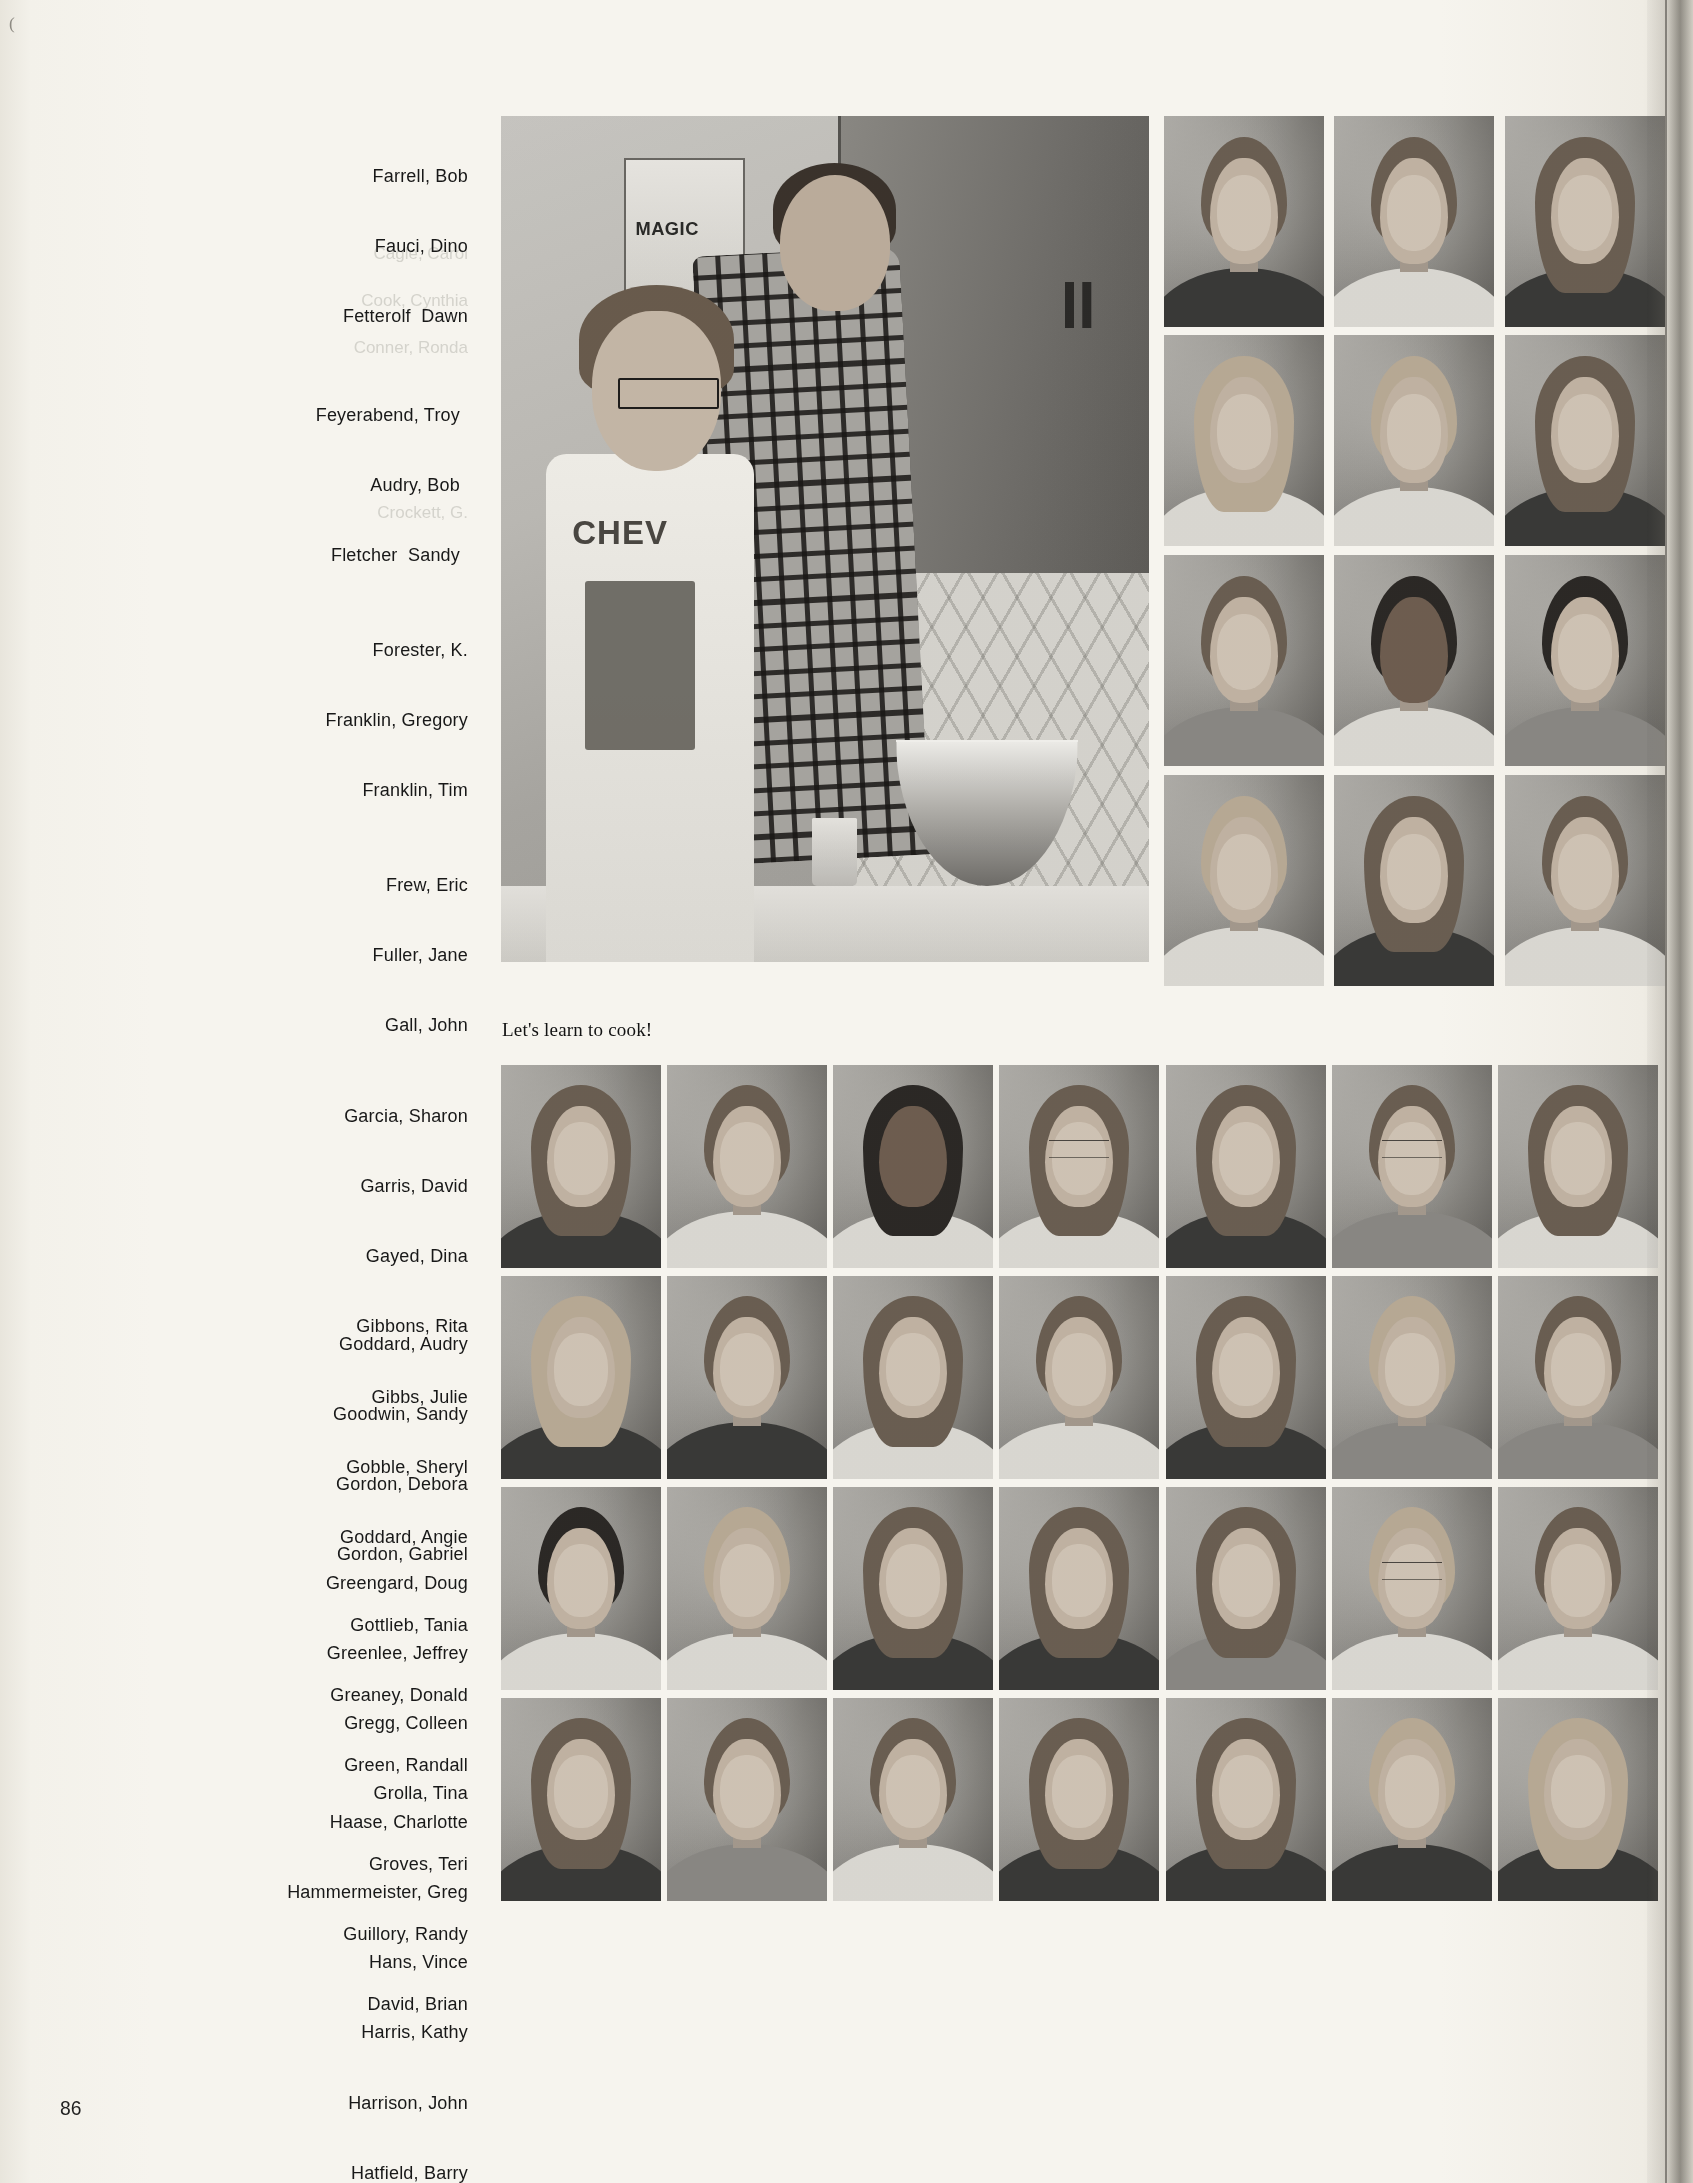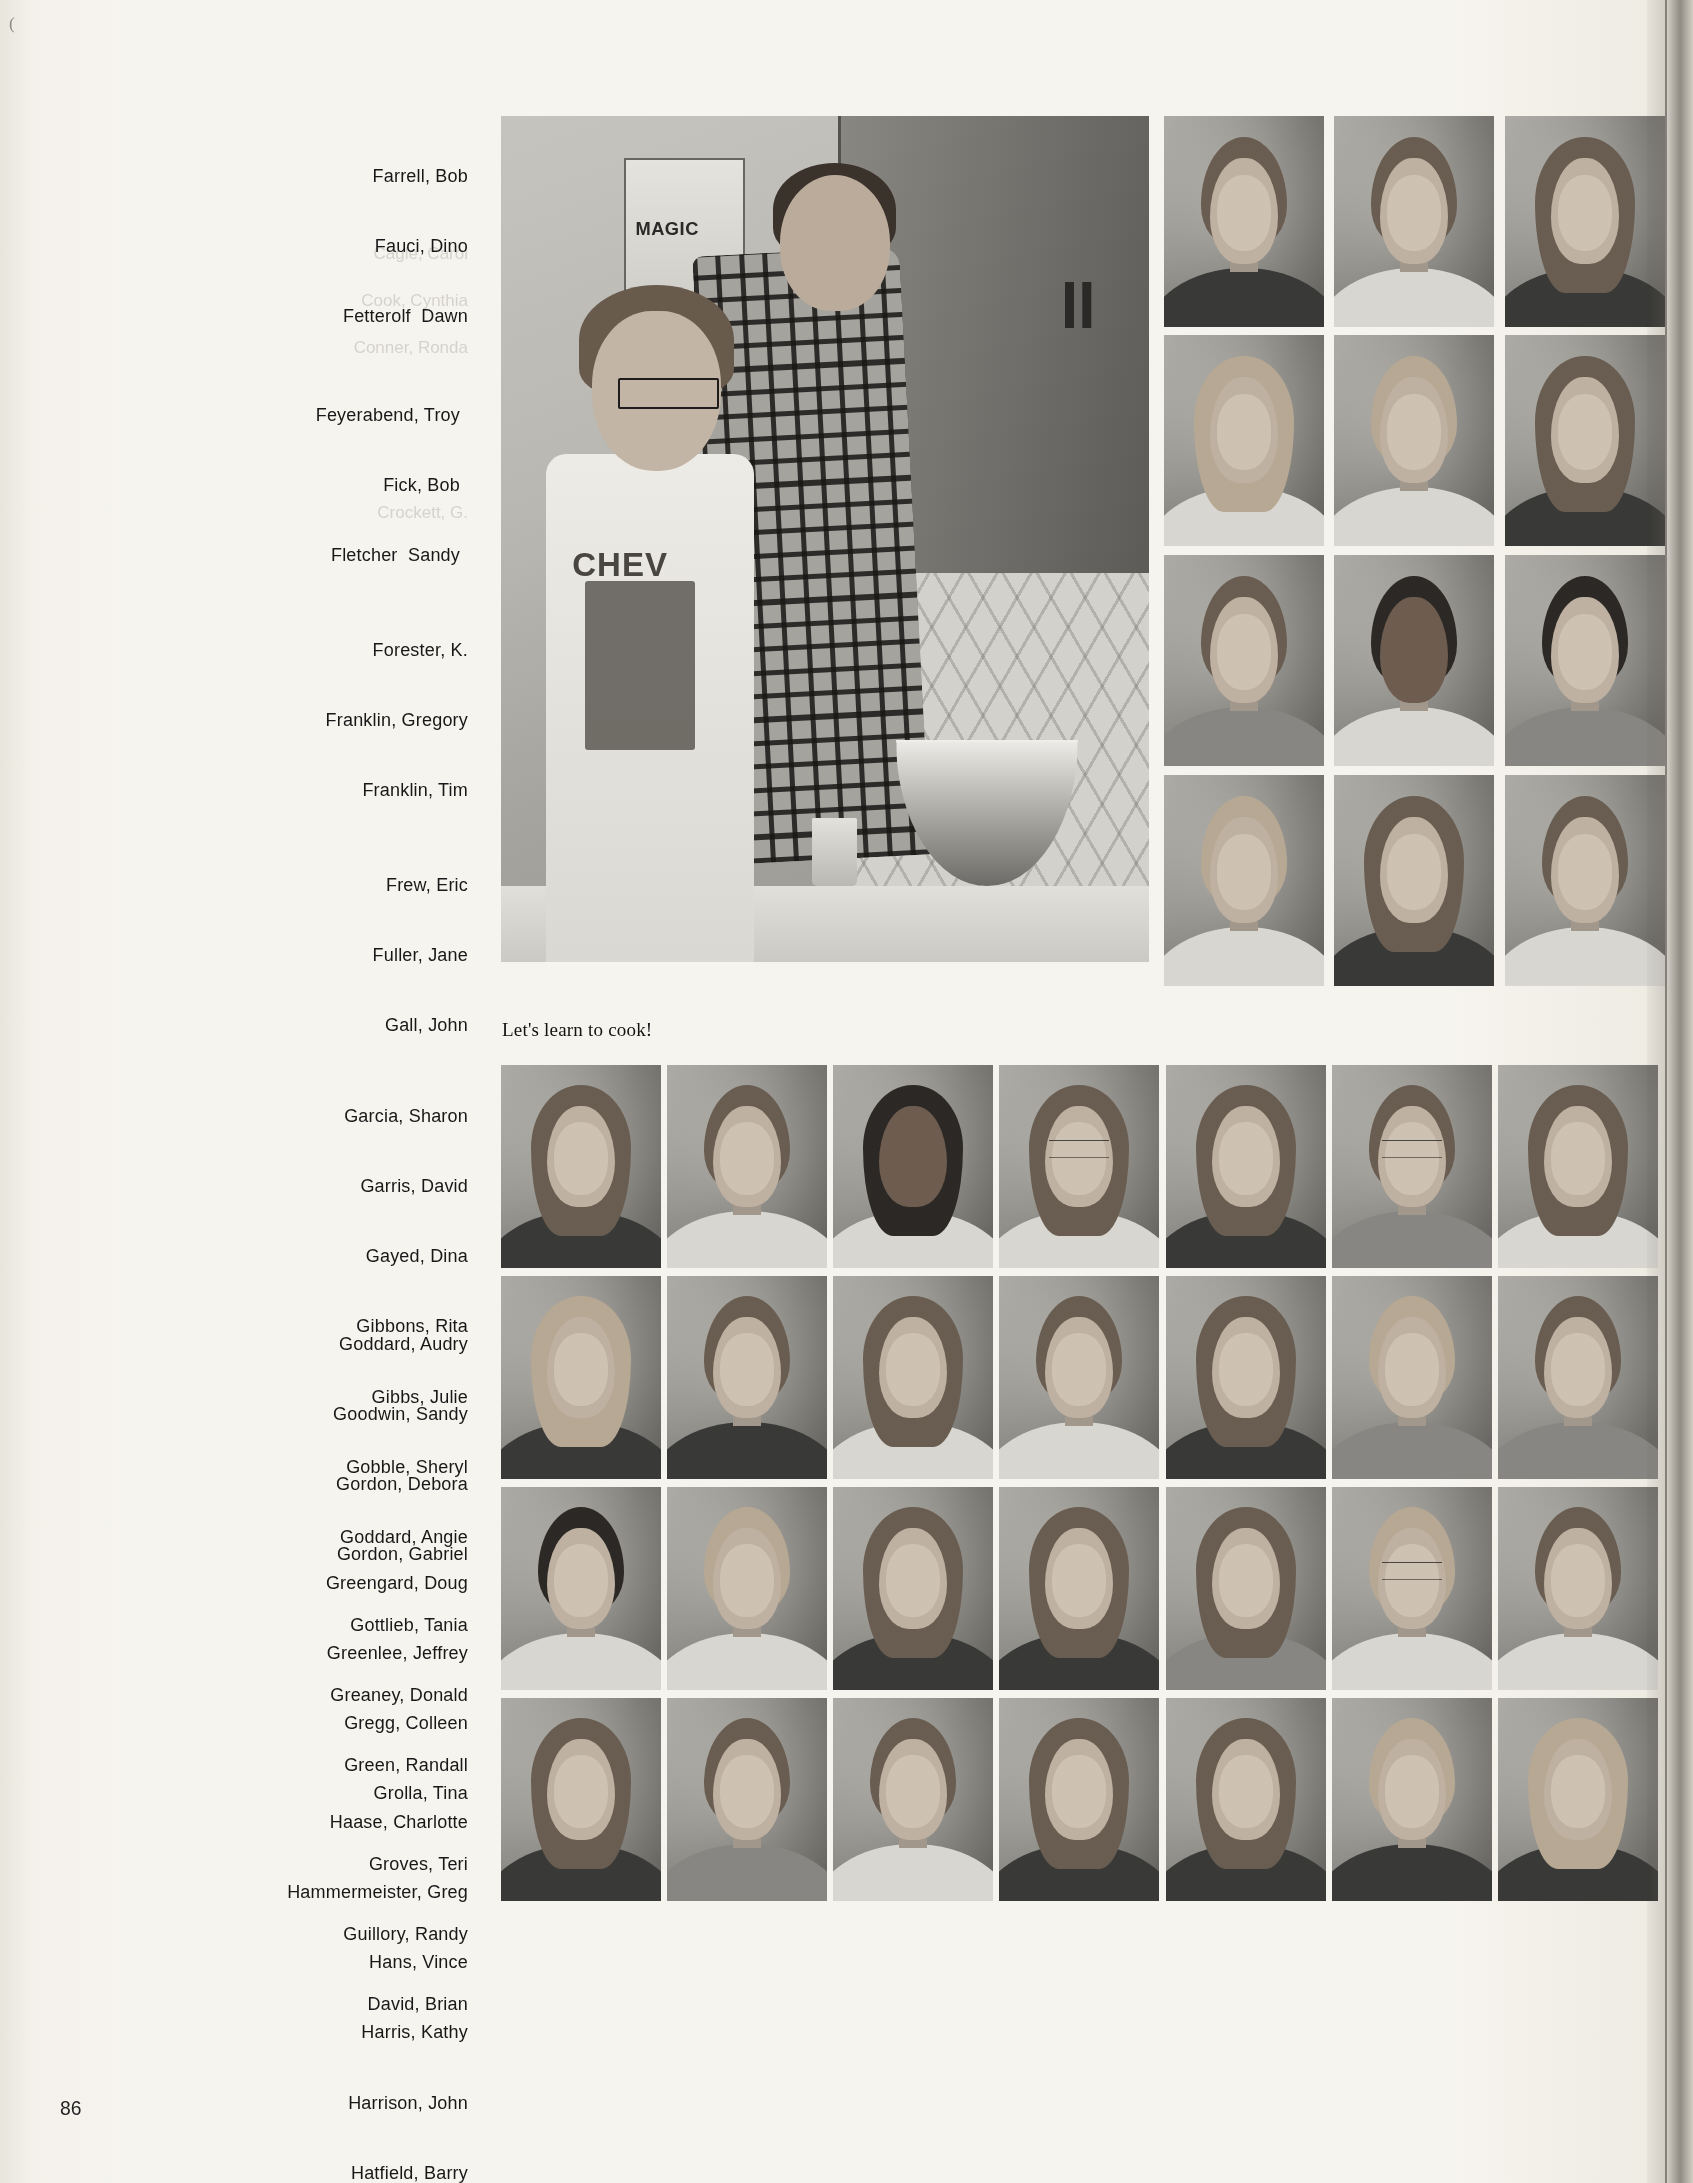--- a/index.html
+++ b/index.html
@@ -375,7 +375,7 @@
 
   <div class="names-block" style="left:175px; top:357px; width:285px;">
     <span class="nm">Feyerabend, Troy</span>
-    <span class="nm">Fick, Bob</span>
+    <span class="nm">Audry, Bob</span>
     <span class="nm">Fletcher  Sandy</span>
   </div>
 

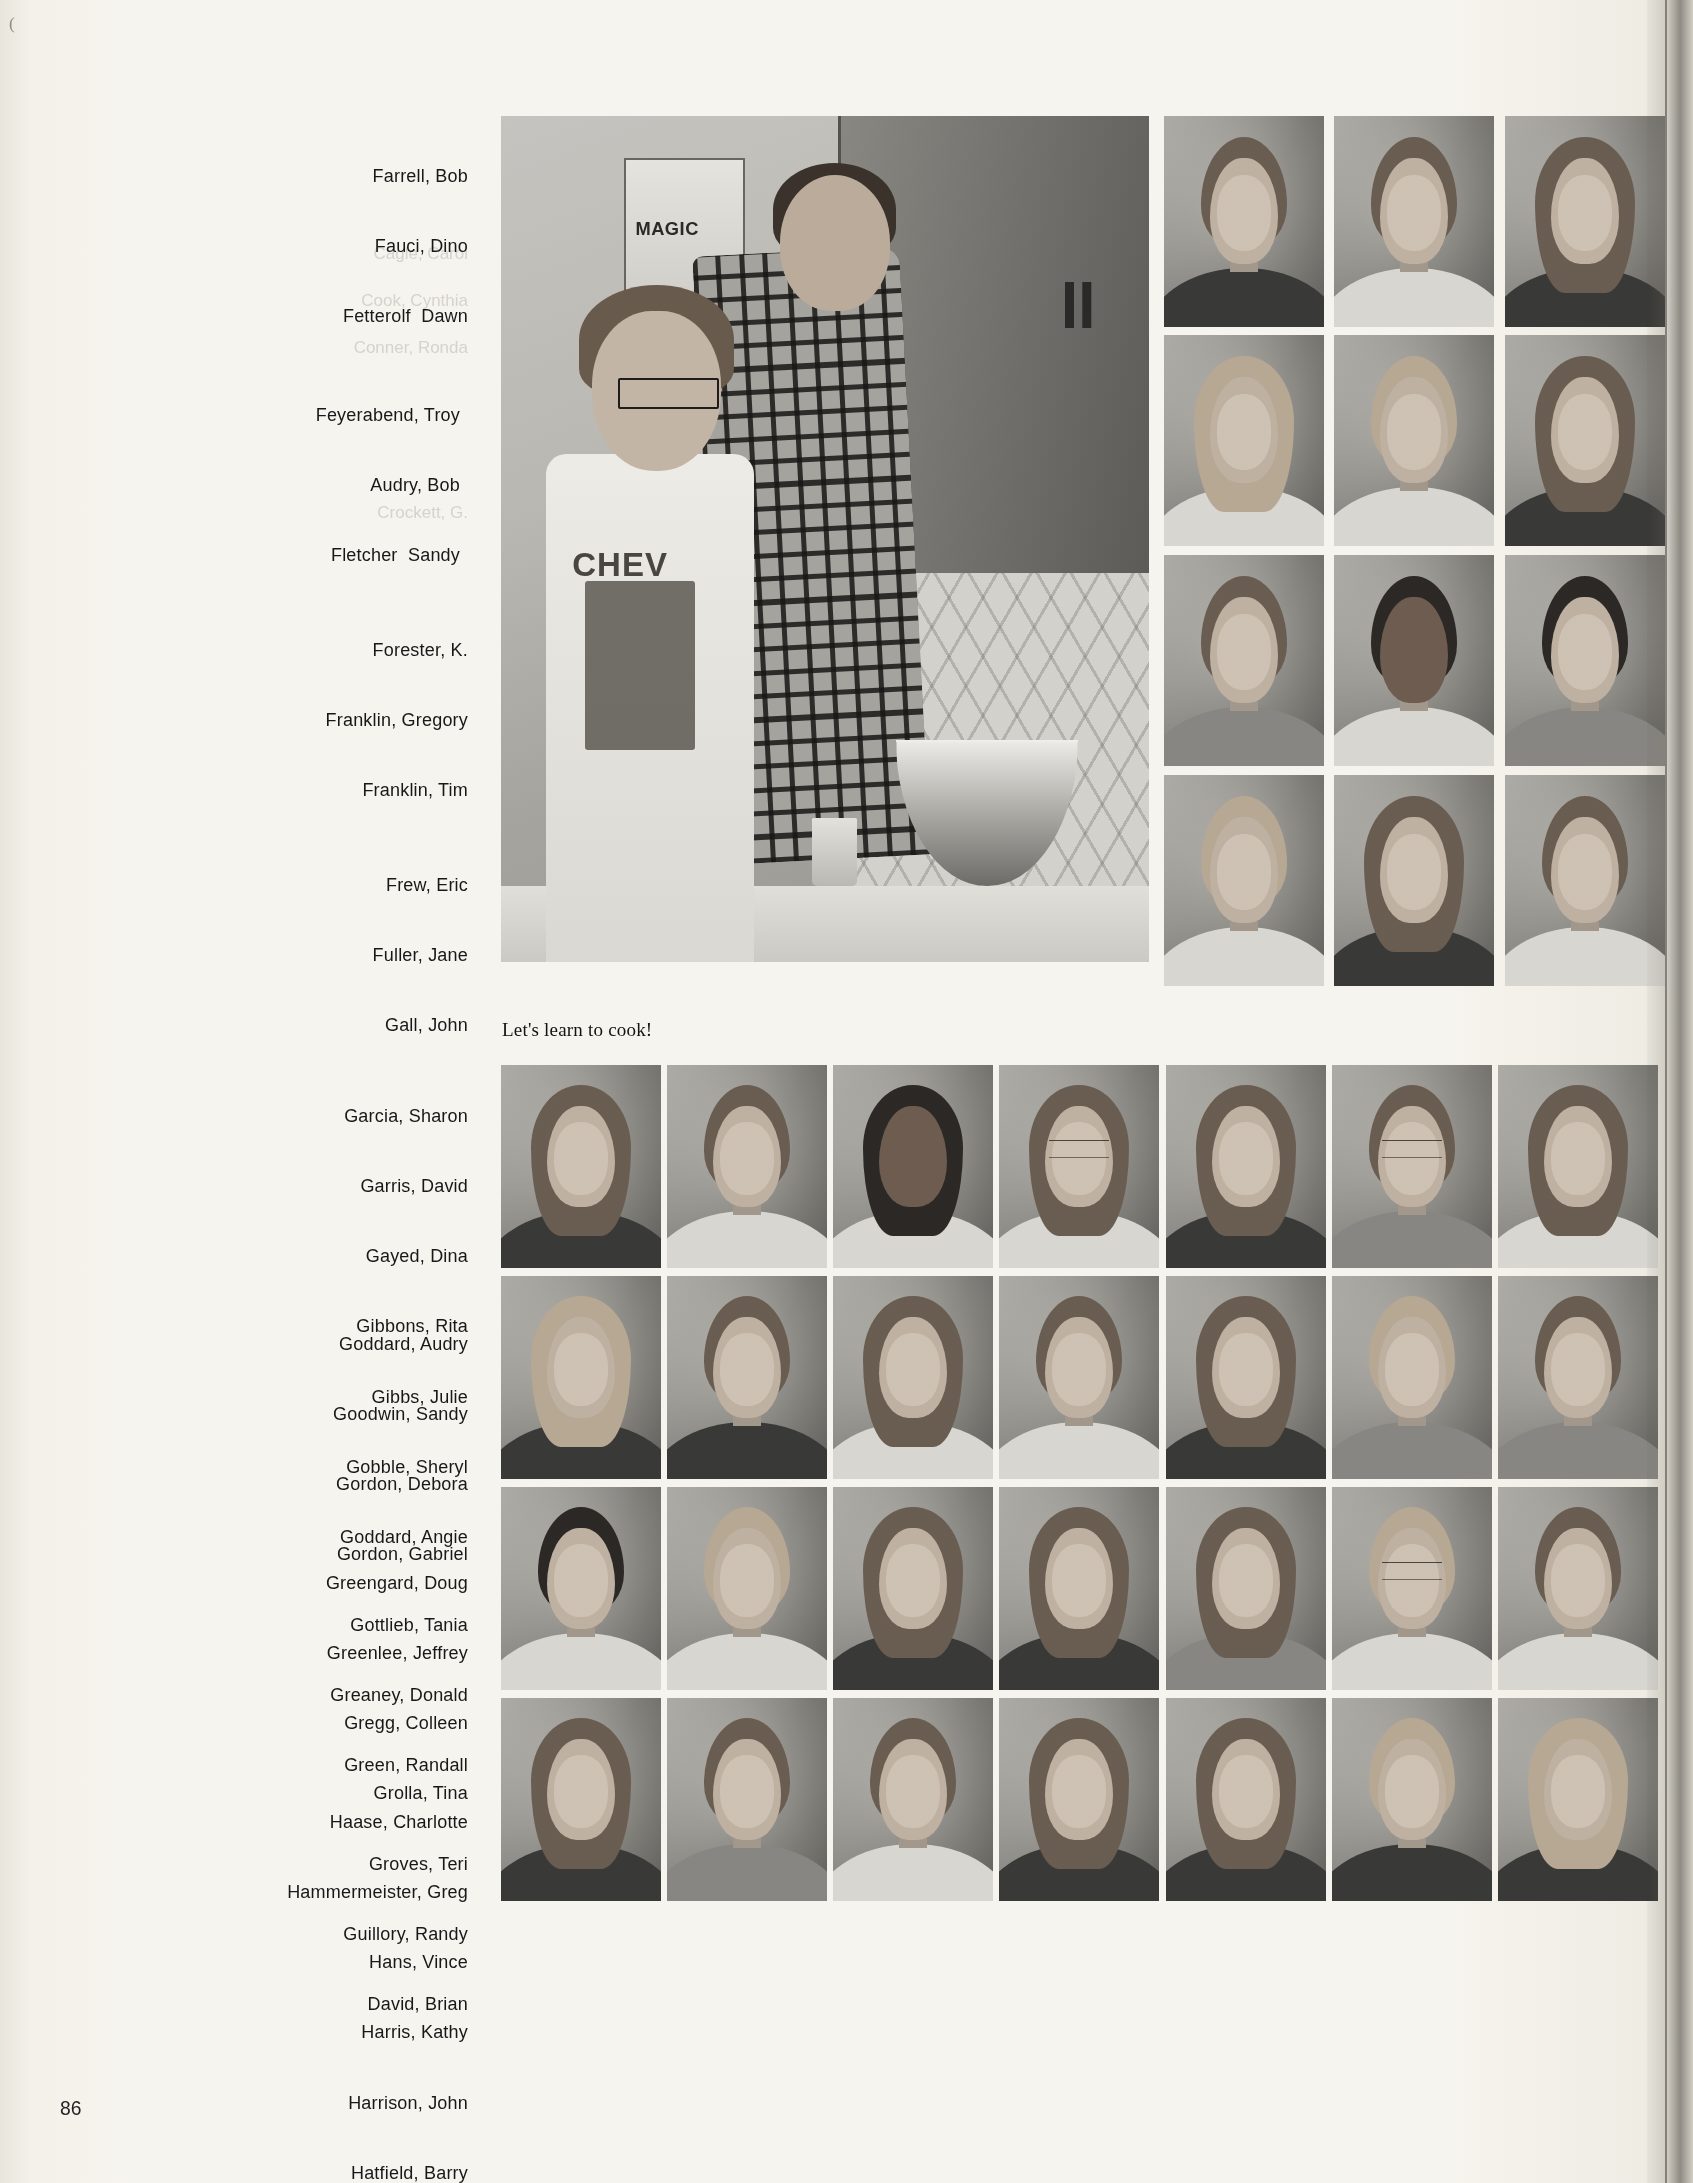--- a/index.html
+++ b/index.html
@@ -348,7 +348,6 @@
     font-size: 33px;
     color: #4a4742;
     letter-spacing: 1px;
-    margin-top: 32px;
   }
 </style>
 </head>

